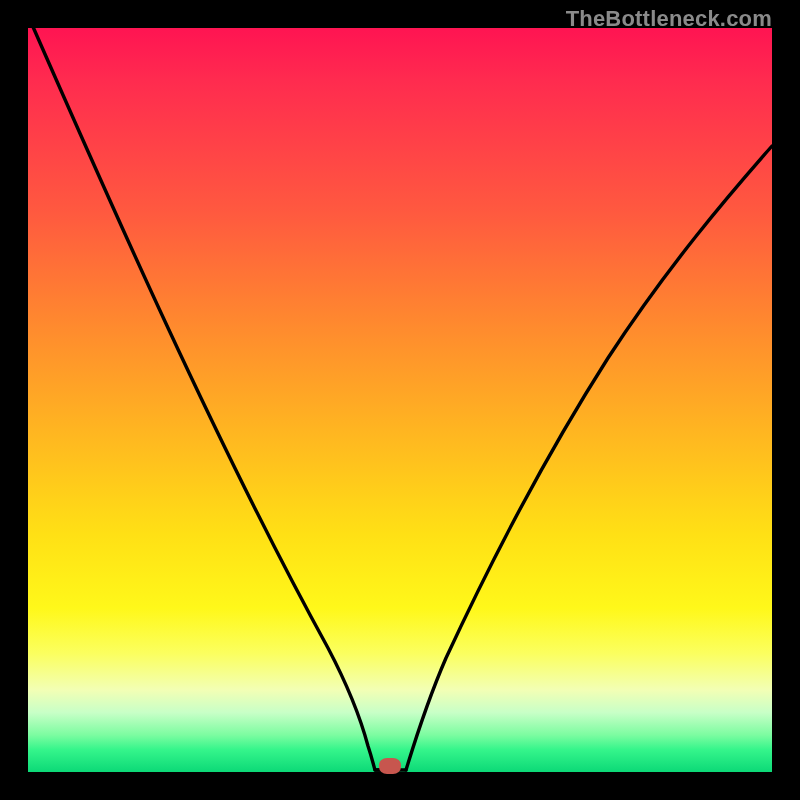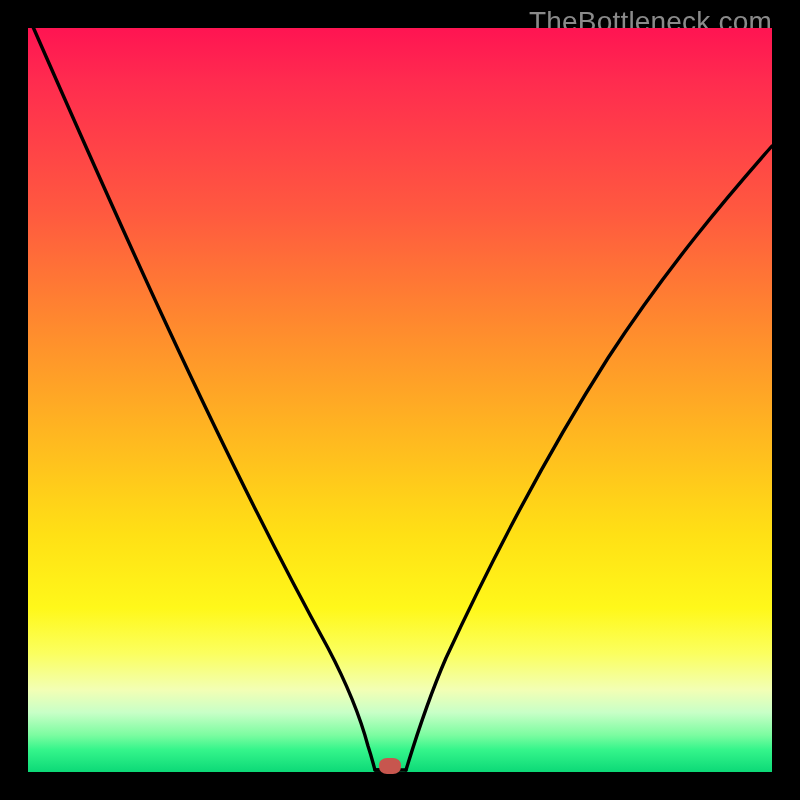--- a/index.html
+++ b/index.html
@@ -46,9 +46,9 @@
     top: 6px;
     right: 28px;
     color: #8a8a8a;
-    font-size: 28px;
+    font-size: 22px;
     letter-spacing: 0.2px;
-    font-weight: 400;
+    font-weight: 700;
     user-select: none;
     margin-left: 44px;
   }

